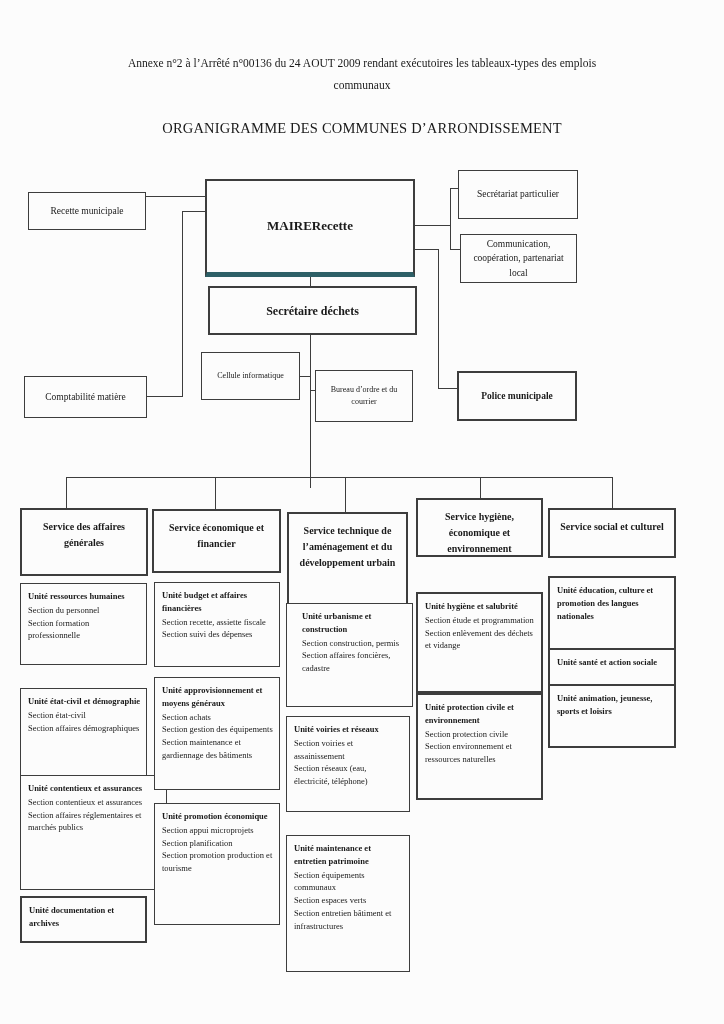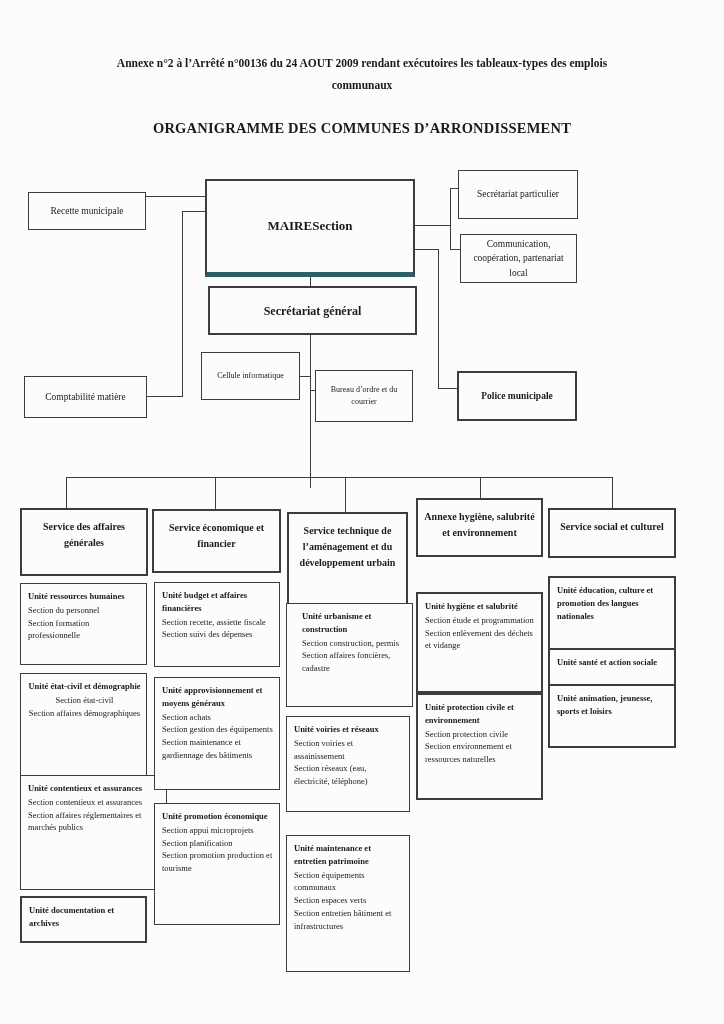--- a/index.html
+++ b/index.html
@@ -11,7 +11,7 @@
     color:#1a1a1a;
     overflow:hidden;
   }
-  .ttl{position:absolute;text-align:center;font-weight:bold;}
+  .ttl{position:absolute;text-align:center;font-weight:normal;}
   .annexe{left:102px;top:52px;width:520px;font-size:11.5px;line-height:22px;}
   .maintitle{left:62px;top:120px;width:600px;font-size:14.5px;letter-spacing:.2px;}
   .box{

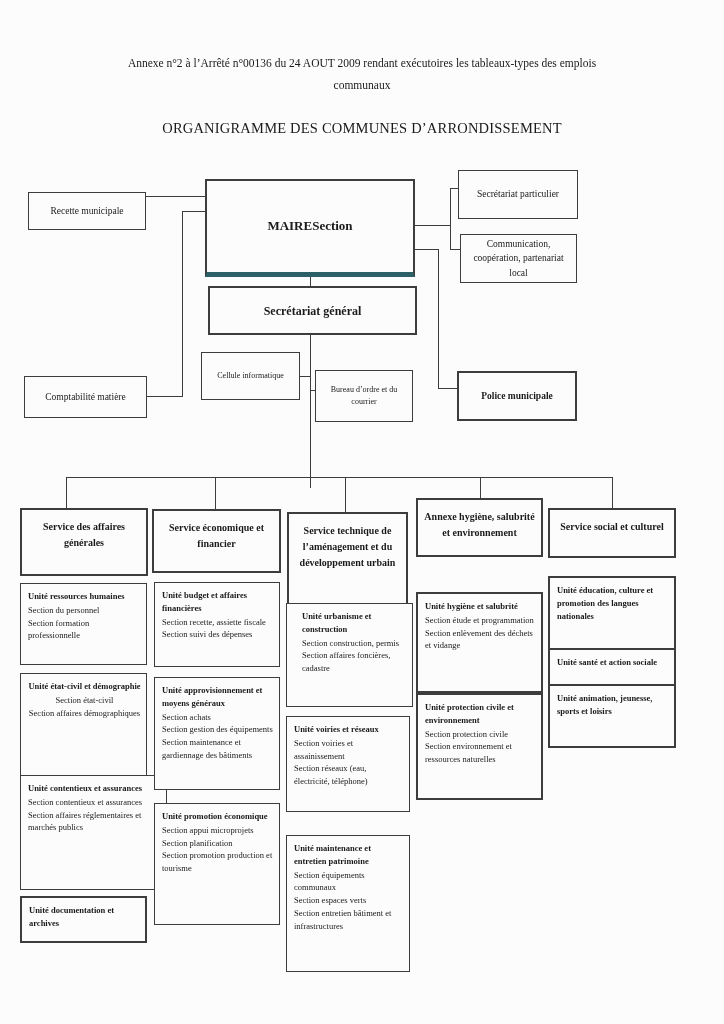--- a/index.html
+++ b/index.html
@@ -73,7 +73,7 @@
 
   <div class="box maire-box" style="left:205px;top:179px;width:210px;height:98px;">
     <div>MAIRE</div>
-    <div>Section</div>
+    <div>Recette</div>
   </div>
 
   <div class="box" style="left:458px;top:170px;width:120px;height:49px;">Secrétariat particulier</div>

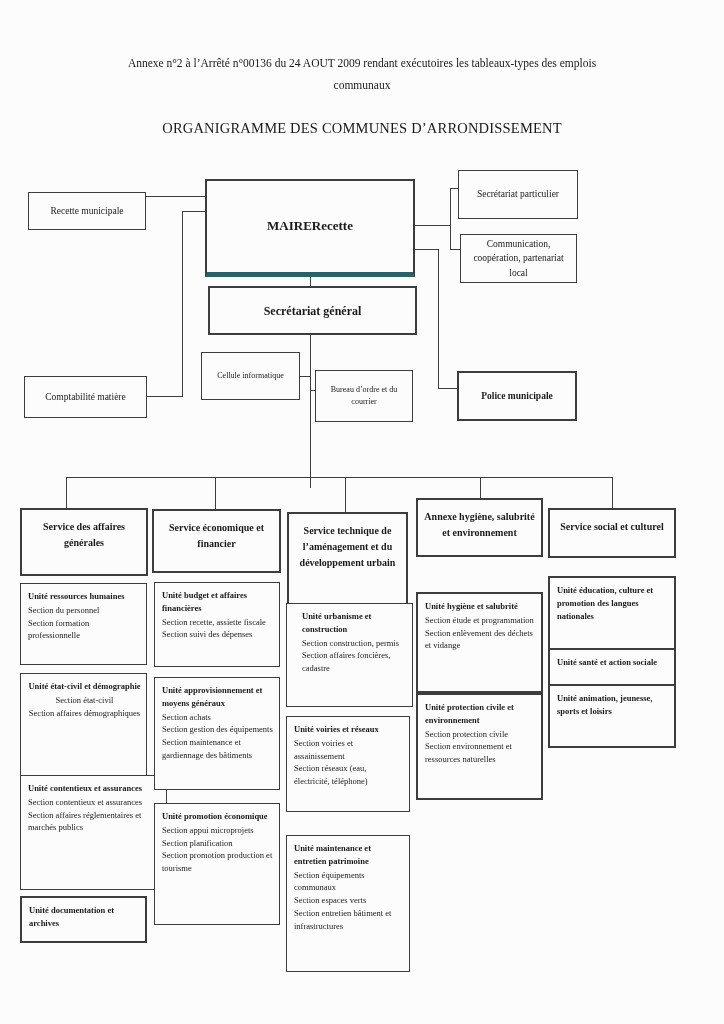--- a/index.html
+++ b/index.html
@@ -80,7 +80,7 @@
 
   <div class="box" style="left:460px;top:234px;width:117px;height:49px;padding:0 8px;">Communication, coopération, partenariat local</div>
 
-  <div class="box secgen-box b2" style="left:208px;top:286px;width:209px;height:49px;">Secrétariat général</div>
+  <div class="box secgen-box b2" style="left:208px;top:286px;width:209px;height:49px;">Secrétaire déchets</div>
 
   <div class="box small" style="left:201px;top:352px;width:99px;height:48px;">Cellule informatique</div>
 

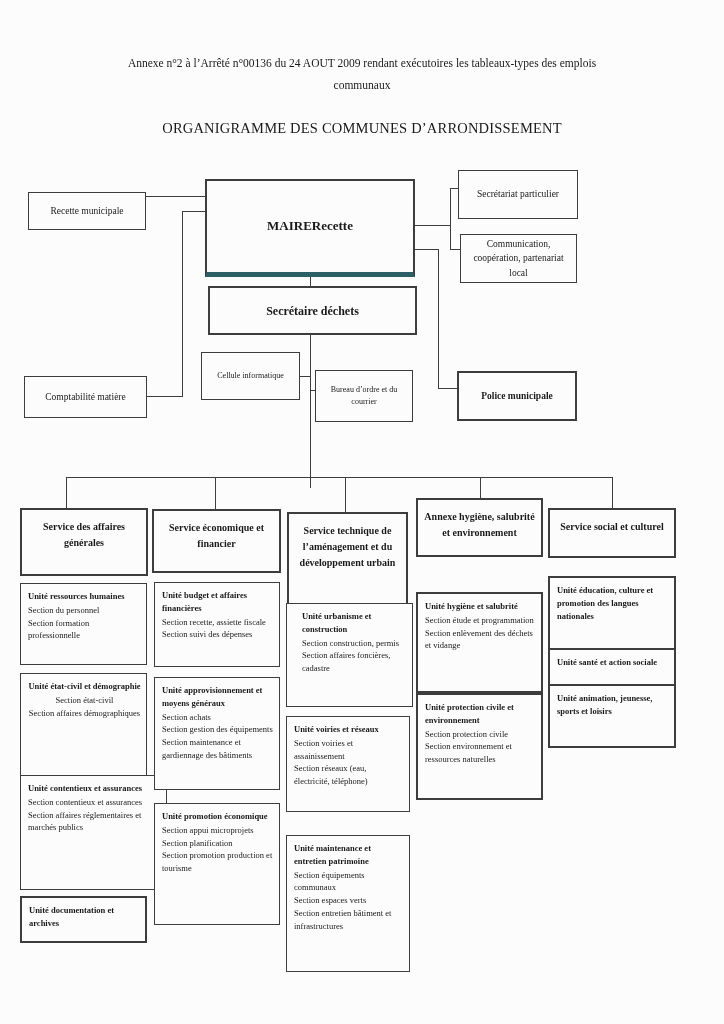--- a/index.html
+++ b/index.html
@@ -118,7 +118,7 @@
   <div class="svc" style="left:20px;top:508px;width:128px;height:68px;">Service des affaires générales</div>
   <div class="svc" style="left:152px;top:509px;width:129px;height:64px;">Service économique et financier</div>
   <div class="svc" style="left:287px;top:512px;width:121px;height:93px;">Service technique de l’aménagement et du développement urbain</div>
-  <div class="svc" style="left:416px;top:498px;width:127px;height:59px;">Annexe hygiène, salubrité et environnement</div>
+  <div class="svc" style="left:416px;top:498px;width:127px;height:59px;">Service hygiène, économique et environnement</div>
   <div class="svc" style="left:548px;top:508px;width:128px;height:50px;">Service social et culturel</div>
 
   <div class="unit" style="left:20px;top:583px;width:127px;height:82px;">

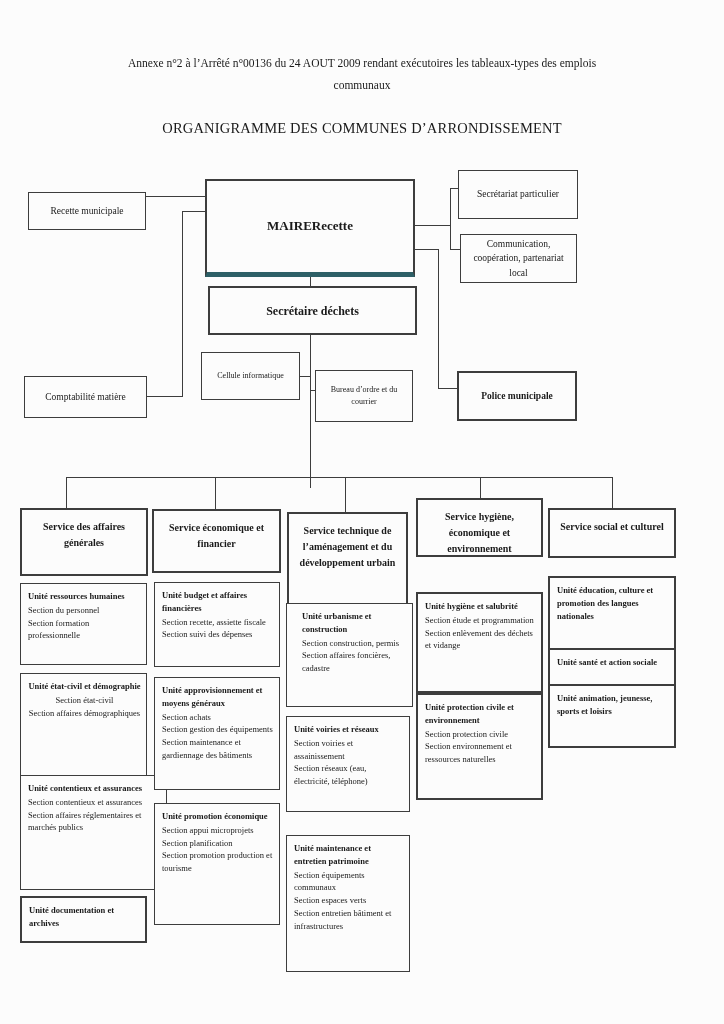--- a/index.html
+++ b/index.html
@@ -128,7 +128,7 @@
         <div class="section-line">Section formation professionnelle</div>
       </div>
   </div>
-  <div class="unit" style="left:20px;top:673px;width:127px;height:116px;text-align:center;">
+  <div class="unit" style="left:20px;top:688px;width:127px;height:116px;">
     <div class="u-title">Unité état-civil et démographie</div>
     <div>
         <div class="section-line">Section état-civil</div>

